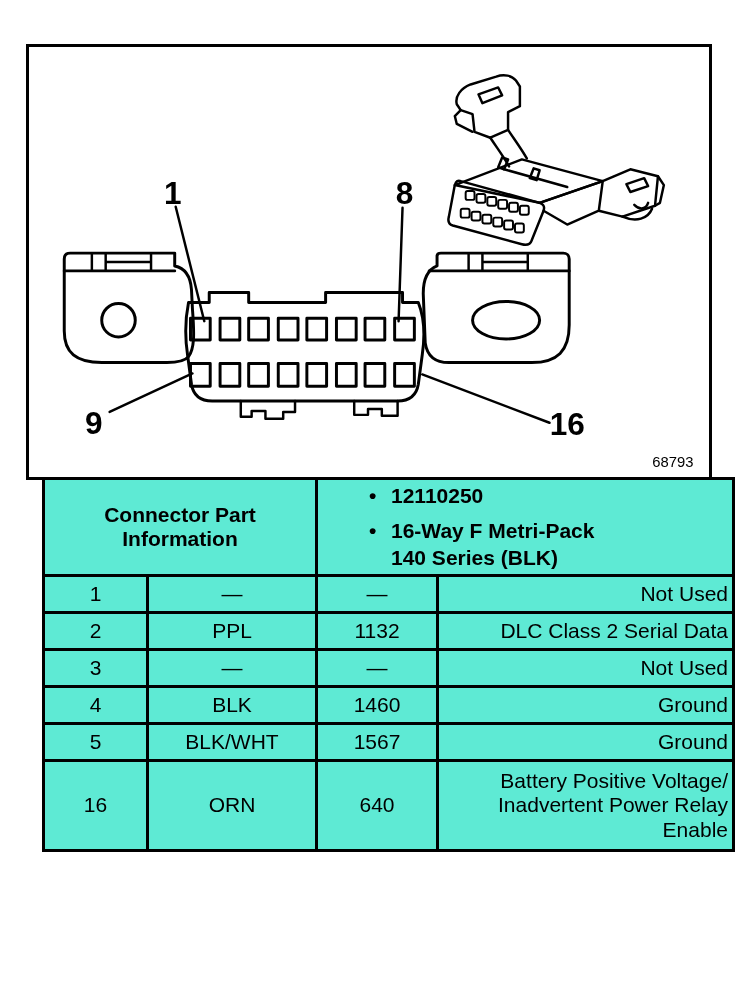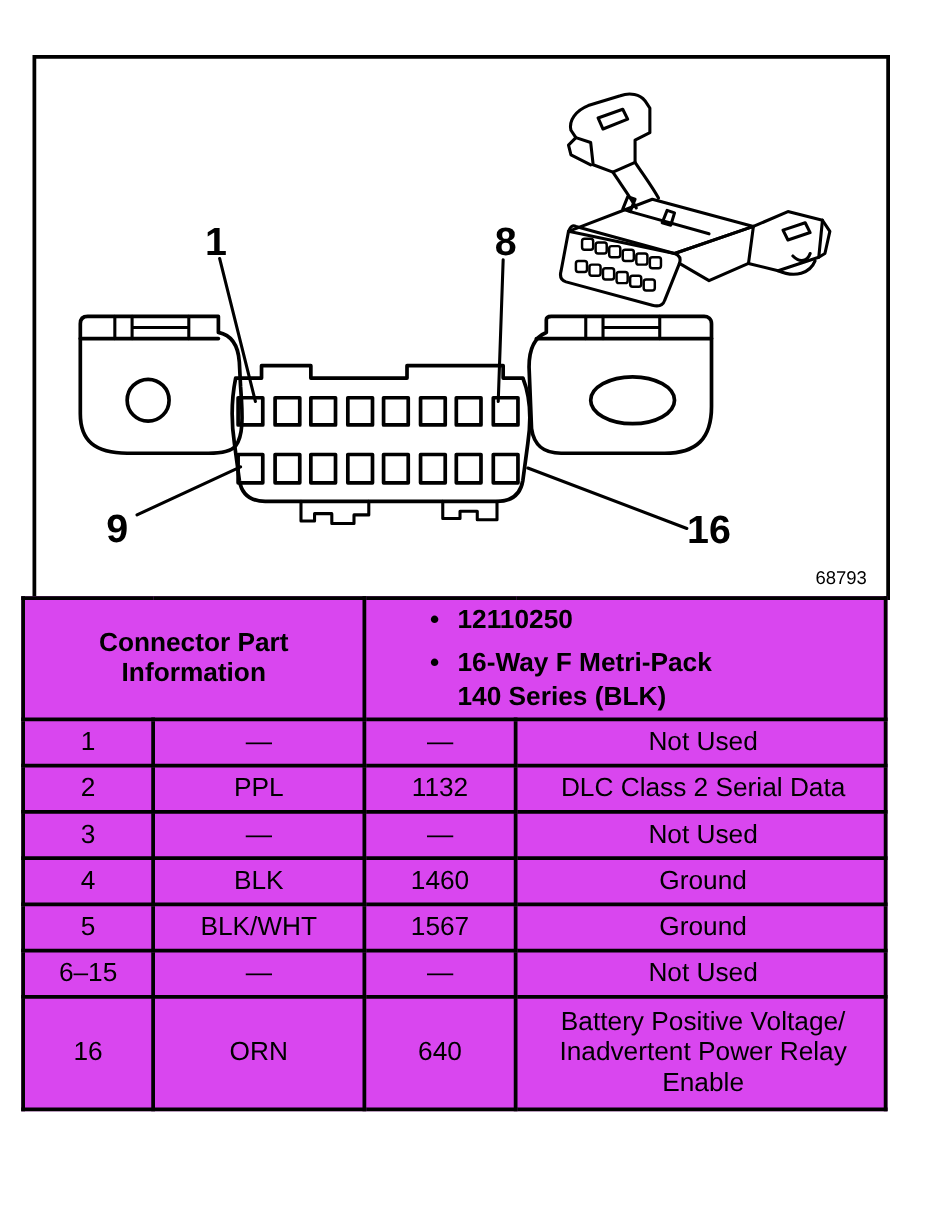--- a/index.html
+++ b/index.html
@@ -18,8 +18,8 @@
   .diagram-box svg { display:block; width:680px; height:430px; }
 
   table.pin-table {
-    position:absolute; left:17px; top:477px; width:690px;
-    border-collapse:collapse; table-layout:fixed; background:#d946ef;padding-left:20px;
+    position:absolute; left:42px; top:477px; width:690px;
+    border-collapse:collapse; table-layout:fixed; background:#5eead4;padding-left:20px;
   }
   .pin-table td, .pin-table th {
     border:3px solid #000; overflow:hidden;

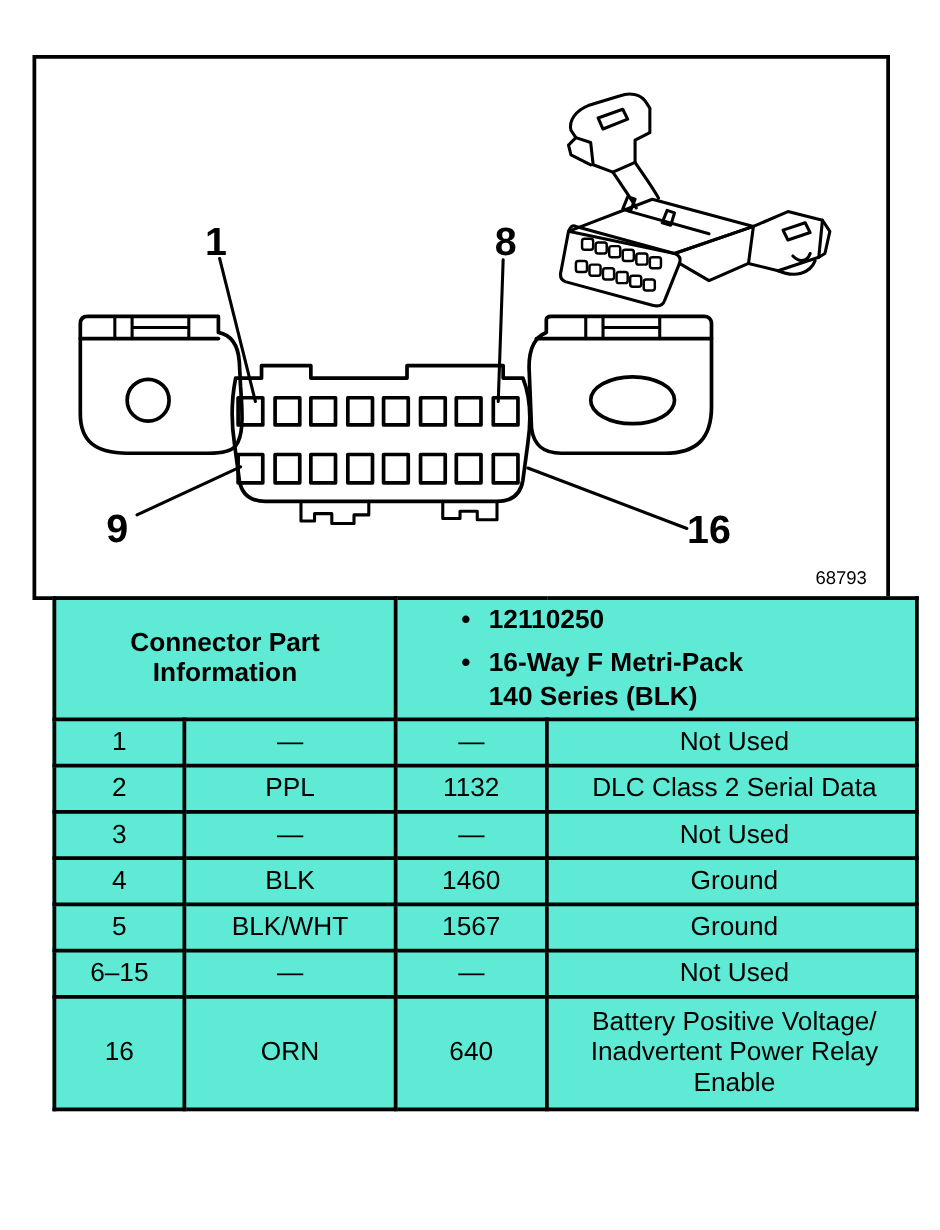--- a/index.html
+++ b/index.html
@@ -36,7 +36,7 @@
   .bullet-text { max-width:218px; }
   .hdr { font-weight:bold; text-align:center; vertical-align:bottom; padding-bottom:8px; height:60px; font-size:21px; }
   .c { text-align:center; }
-  .fn { text-align:center; padding-left:8px; padding-right:4px; }
+  .fn { text-align:right; padding-left:8px; padding-right:4px; }
   tr.small-row td { height:32px; }
   tr.big-row td { height:85px;margin-left:24px; }
 </style>

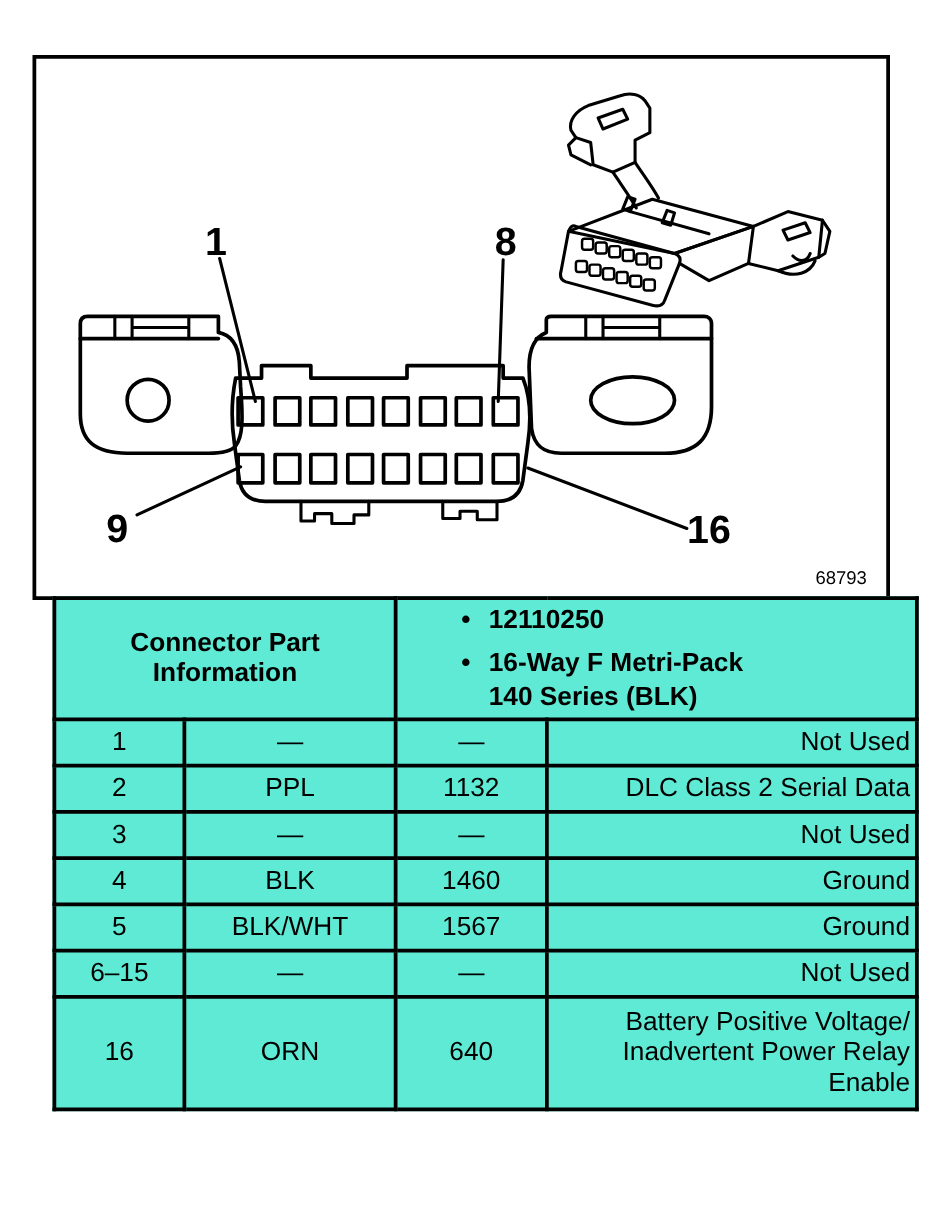--- a/index.html
+++ b/index.html
@@ -207,12 +207,6 @@
         <td class="c">1567</td>
         <td class="fn">Ground</td>
       </tr>
-      <tr class="small-row">
-        <td class="c">6–15</td>
-        <td class="c">—</td>
-        <td class="c">—</td>
-        <td class="fn">Not Used</td>
-      </tr>
       <tr class="big-row">
         <td class="c">16</td>
         <td class="c">ORN</td>

